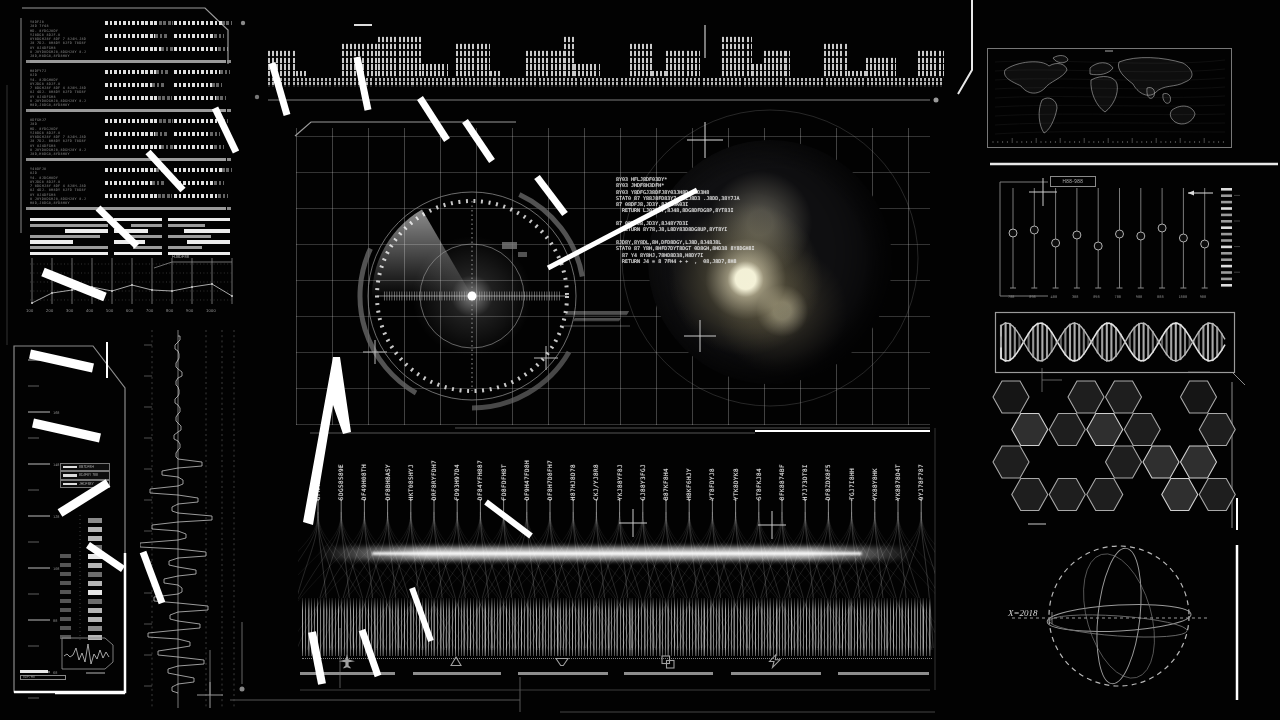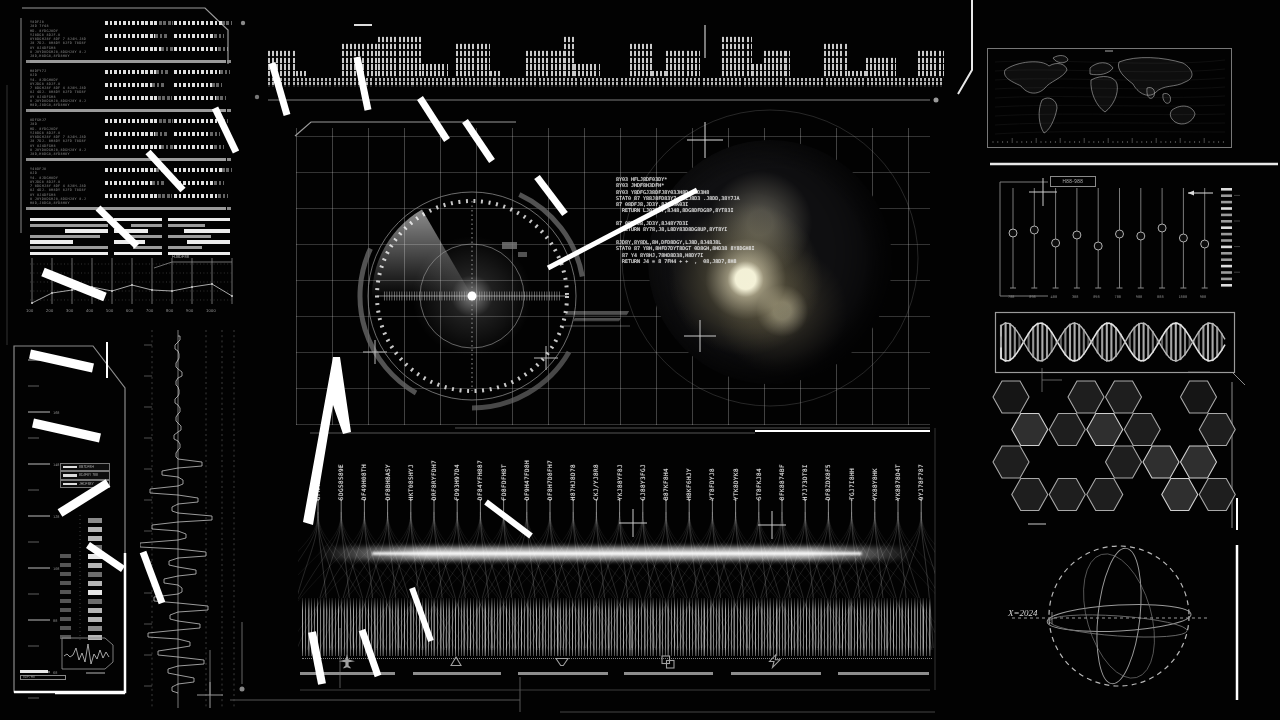--- a/index.html
+++ b/index.html
@@ -990,7 +990,7 @@
       <line x1="12" y1="86" x2="208" y2="86" stroke="#9a9a9a" stroke-width="1" stroke-dasharray="3 3"></line>
       <line x1="52" y1="80" x2="52" y2="92" stroke="#999" stroke-width="0.8"></line>
     </svg>
-  <div id="sphere-label" class="abs">X=2024</div>
+  <div id="sphere-label" class="abs">X=2018</div>
 
   <svg id="overlay" class="abs" style="left:0;top:0" width="1280" height="720">
       <line x1="215" y1="108" x2="236" y2="152" stroke="#fff" stroke-width="7" stroke-linecap="butt"></line>

